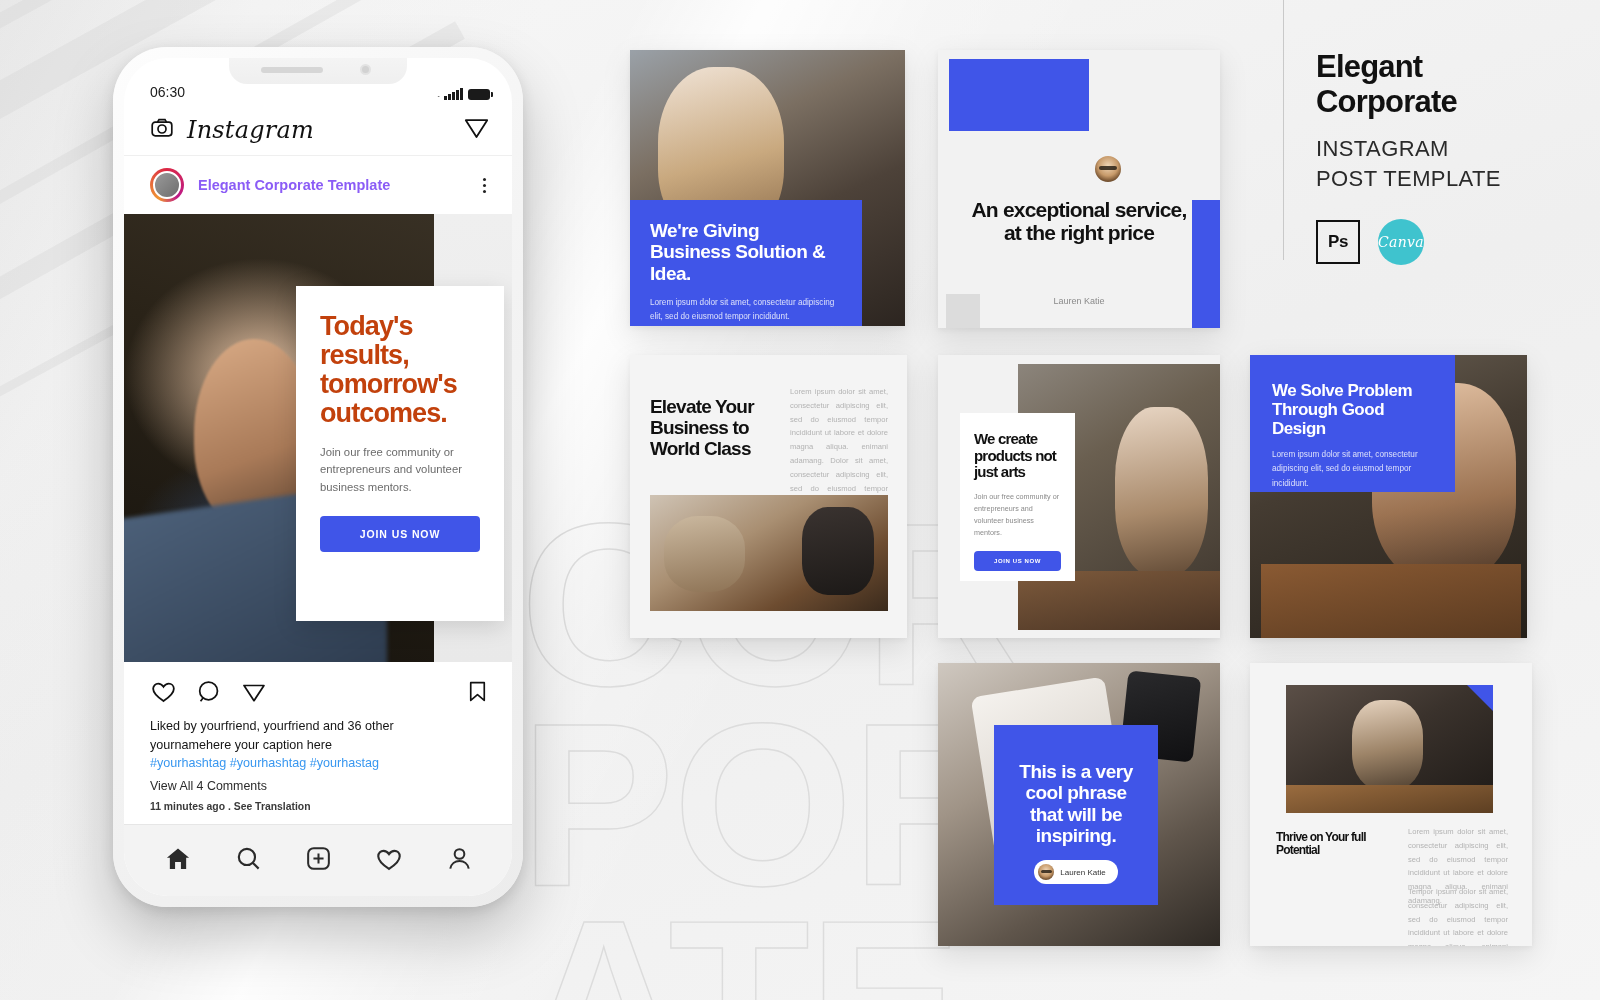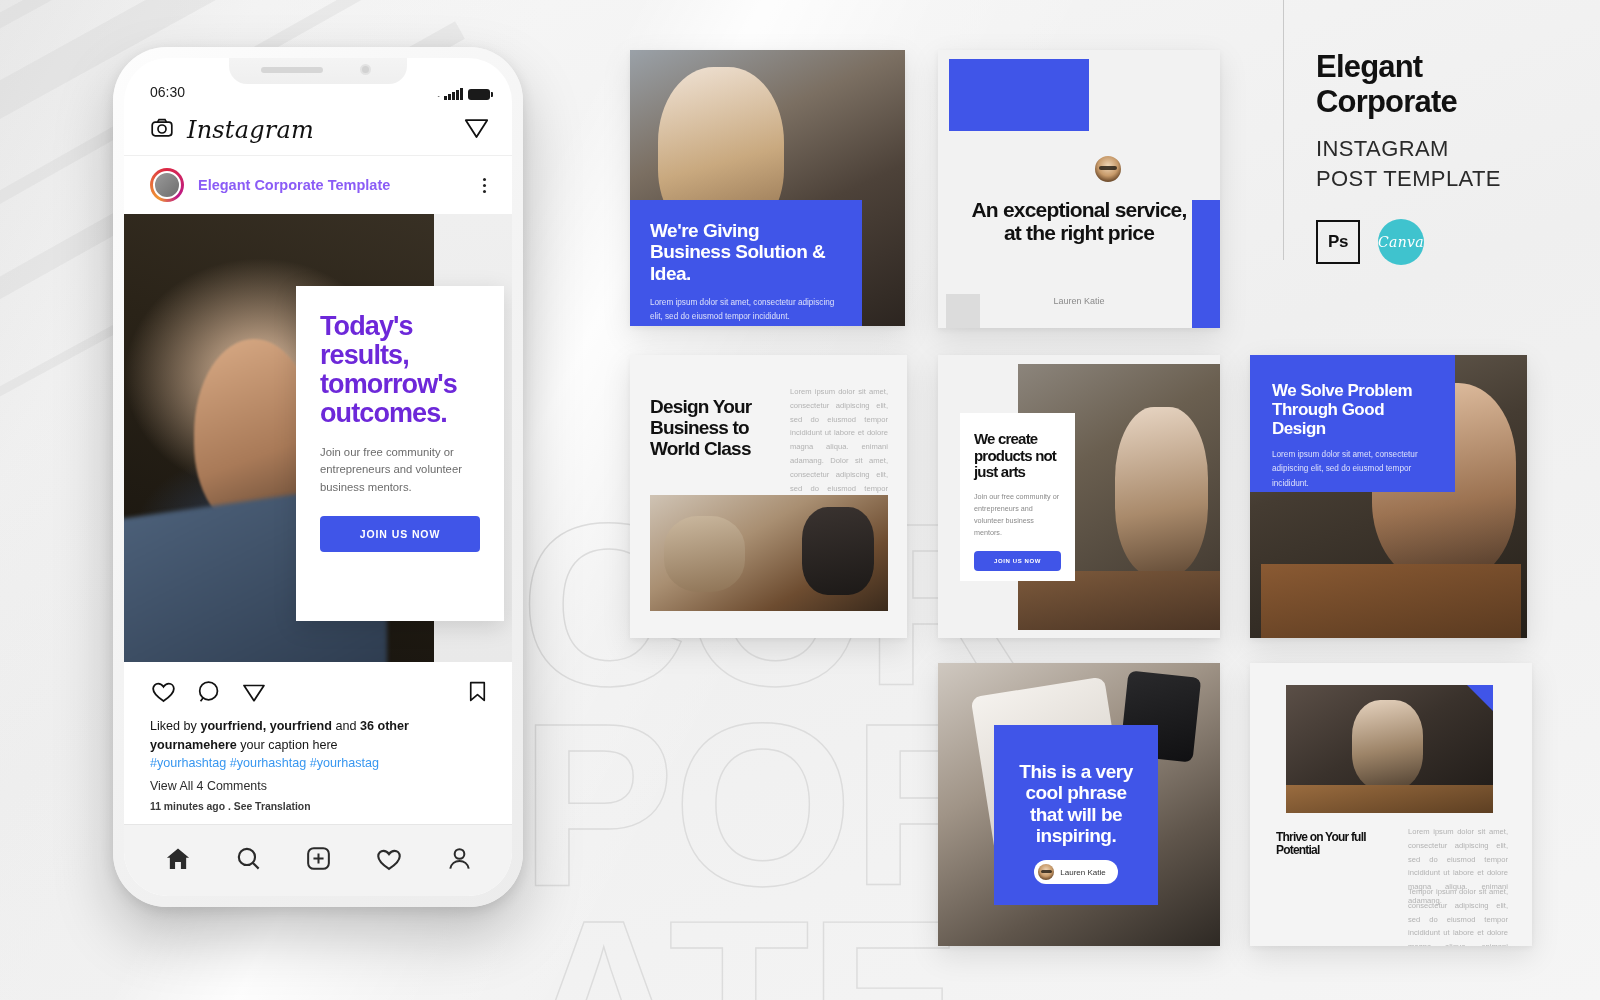--- a/index.html
+++ b/index.html
@@ -162,7 +162,7 @@
     box-shadow:0 6px 22px rgba(0,0,0,.13);
   }
   .wc-h {
-    font-size:27px; line-height:1.07; font-weight:700; color:#6d28d9;
+    font-size:27px; line-height:1.07; font-weight:700; color:#c2410c;
     letter-spacing:-.9px; margin-bottom:16px;
   }
   .wc-p { font-size:11.3px; line-height:1.55; color:#6c6c6c; margin-bottom:20px; }

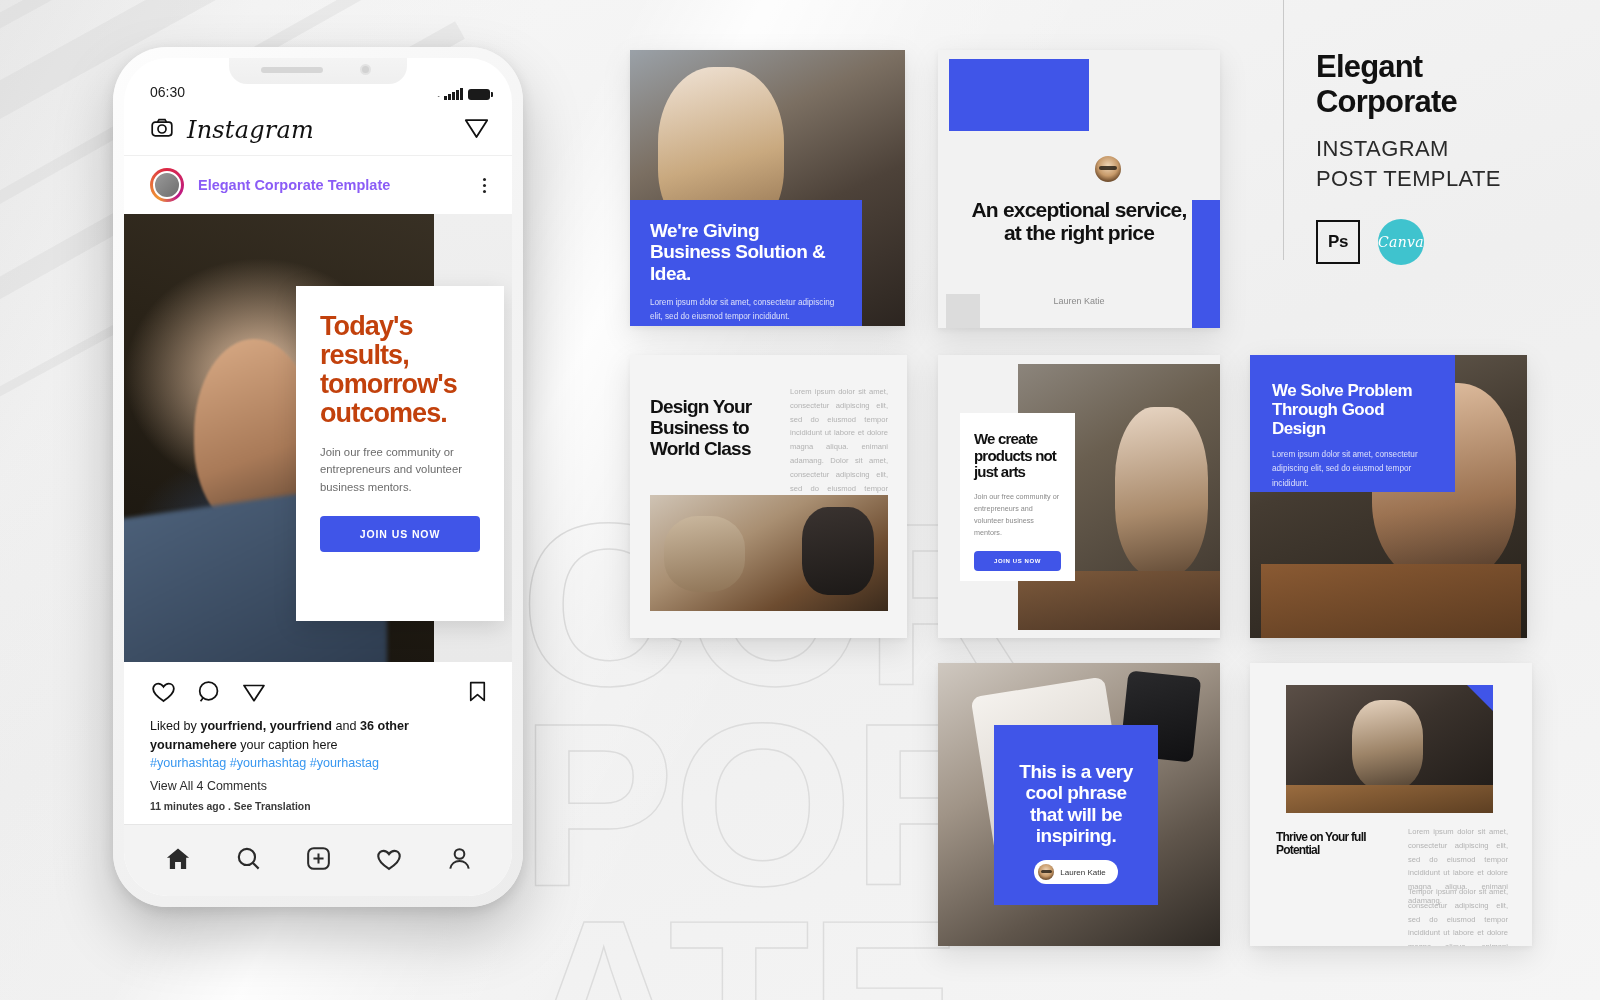--- a/index.html
+++ b/index.html
@@ -441,7 +441,7 @@
   </div>
 
   <div class="card" style="left:630px; top:355px; width:277px; height:283px; background:#f4f4f4;">
-    <div class="dark-h" style="position:absolute; left:20px; top:42px; width:130px; font-size:19px;">Design Your Business to World Class</div>
+    <div class="dark-h" style="position:absolute; left:20px; top:42px; width:130px; font-size:19px;">Elevate Your Business to World Class</div>
     <div class="lorem" style="position:absolute; left:160px; top:30px; width:98px;">Lorem ipsum dolor sit amet, consectetur adipiscing elit, sed do eiusmod tempor incididunt ut labore et dolore magna aliqua. enimani adamang. Dolor sit amet, consectetur adipiscing elit, sed do eiusmod tempor incididunt ut labore et dolore magna aliqua.</div>
     <div class="photo ph-c" style="left:20px; top:140px; width:238px; height:116px;"></div>
   </div>

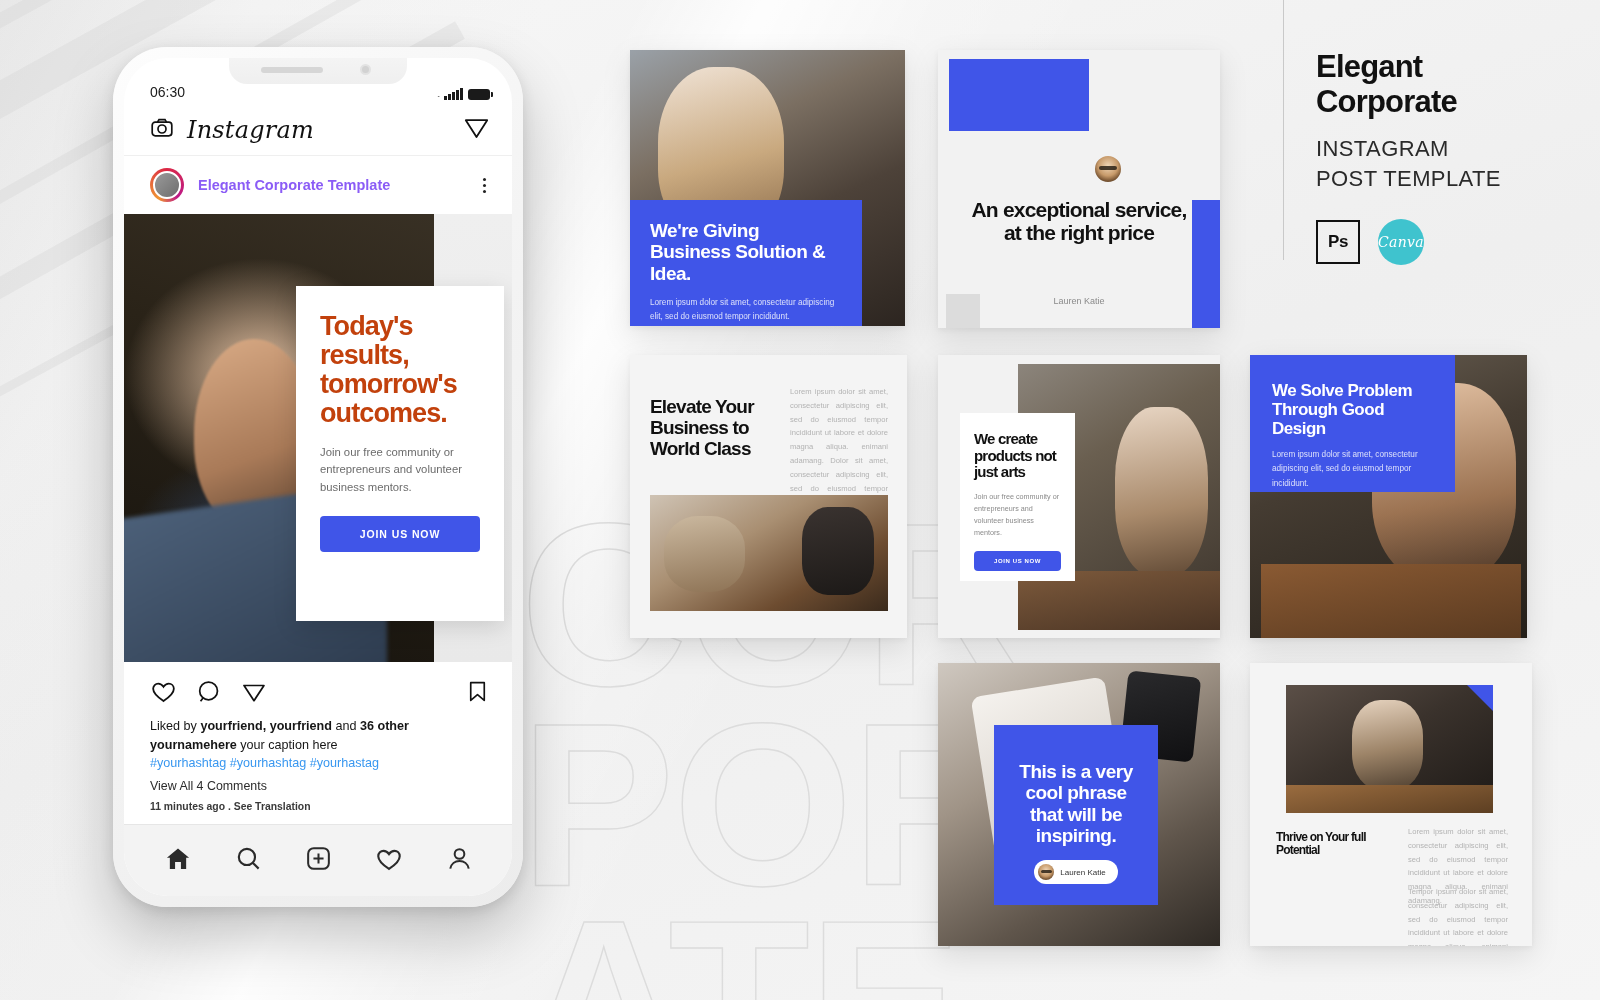--- a/index.html
+++ b/index.html
@@ -177,7 +177,7 @@
   .actions { display:flex; align-items:center; gap:19px; padding:16px 22px 8px 26px; }
   .actions .spacer { flex:1; }
   .caption { padding:0 24px 0 26px; font-size:12.6px; line-height:1.47; color:#161616; }
-  .caption b { font-weight:700; }
+  .caption b { font-weight:400; }
   .tags { color:#3897f0; }
   .view-comments { padding:6px 26px 0 26px; font-size:12.4px; color:#2c2c2c; }
   .timestamp { padding:8px 26px 0 26px; font-size:10.4px; color:#3a3a3a; font-weight:600; }

